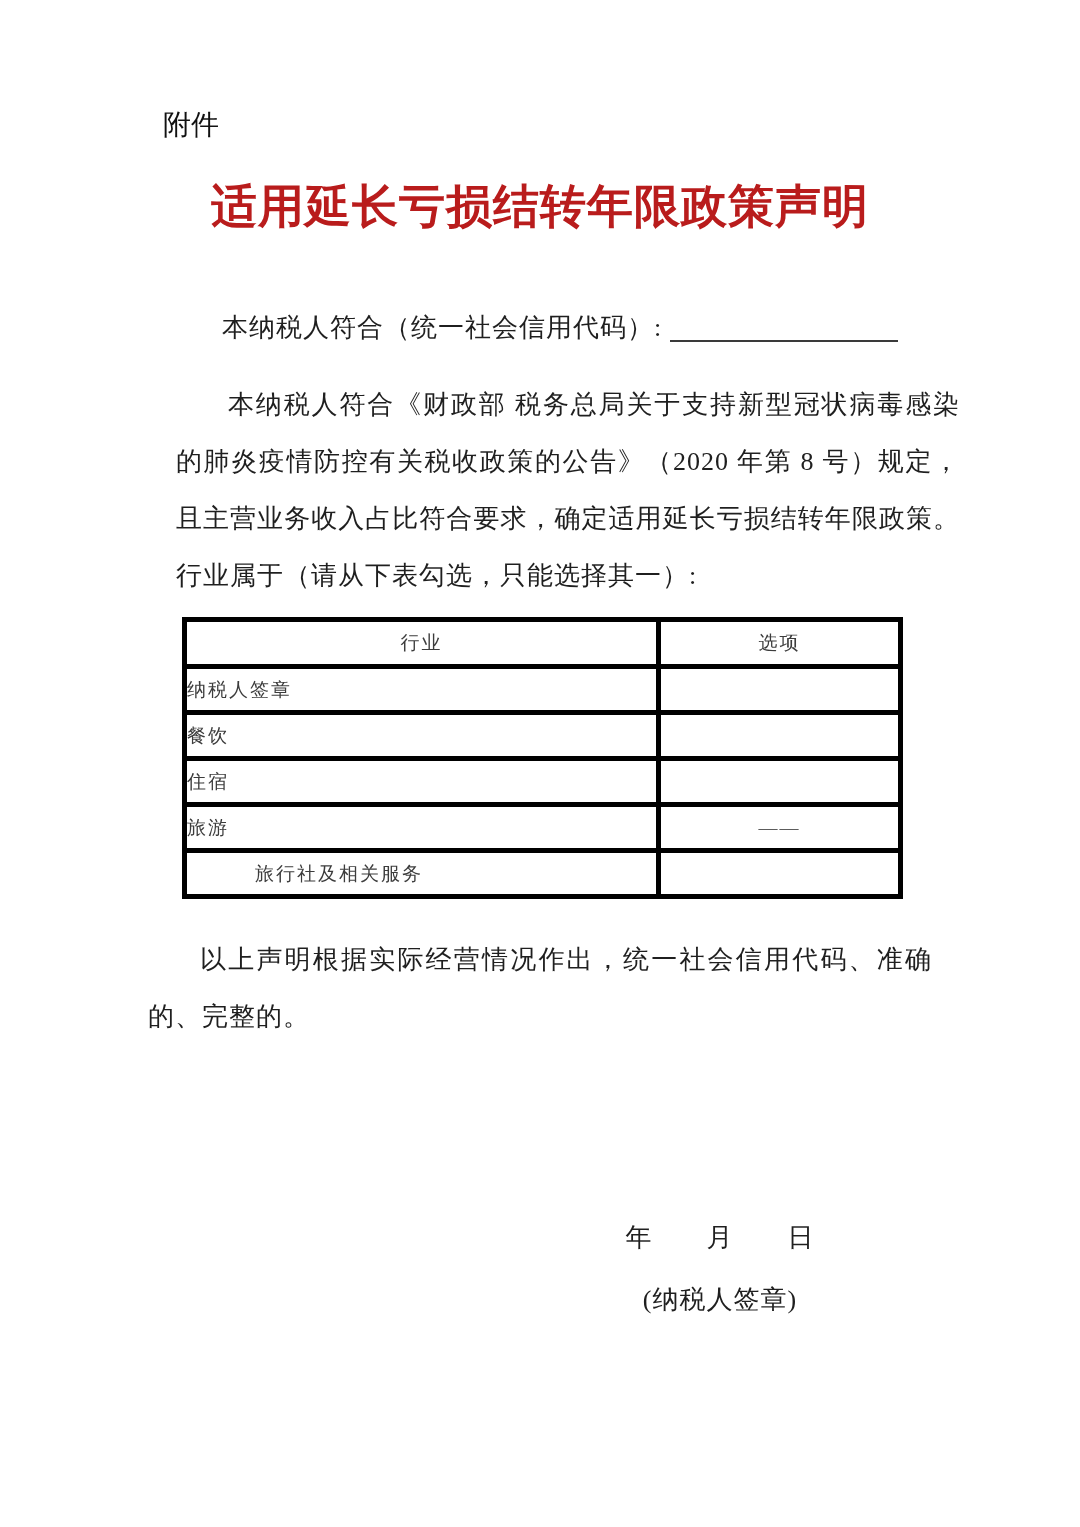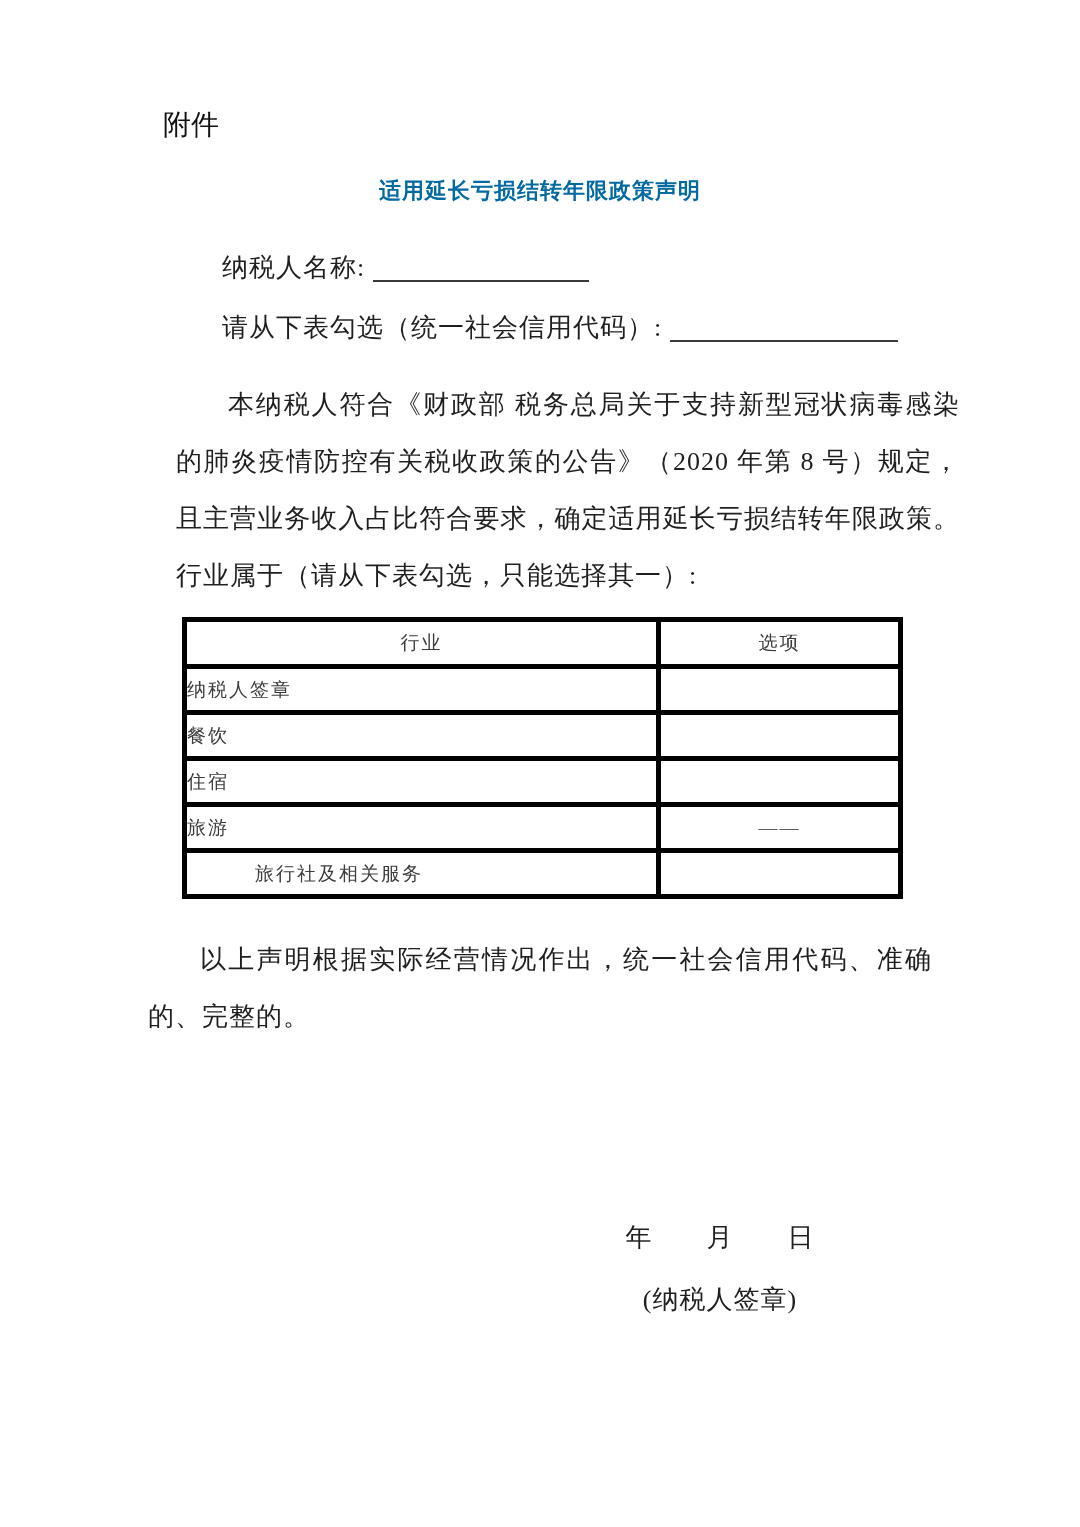--- a/index.html
+++ b/index.html
@@ -31,10 +31,10 @@
     top: 176px;
     margin: 0;
     text-align: center;
-    font-size: 22px;
+    font-size: 46px;
     font-weight: bold;
     letter-spacing: 1px;
-    color: #0369a1;
+    color: #b91c1c;
   }
   .field {
     position: absolute;

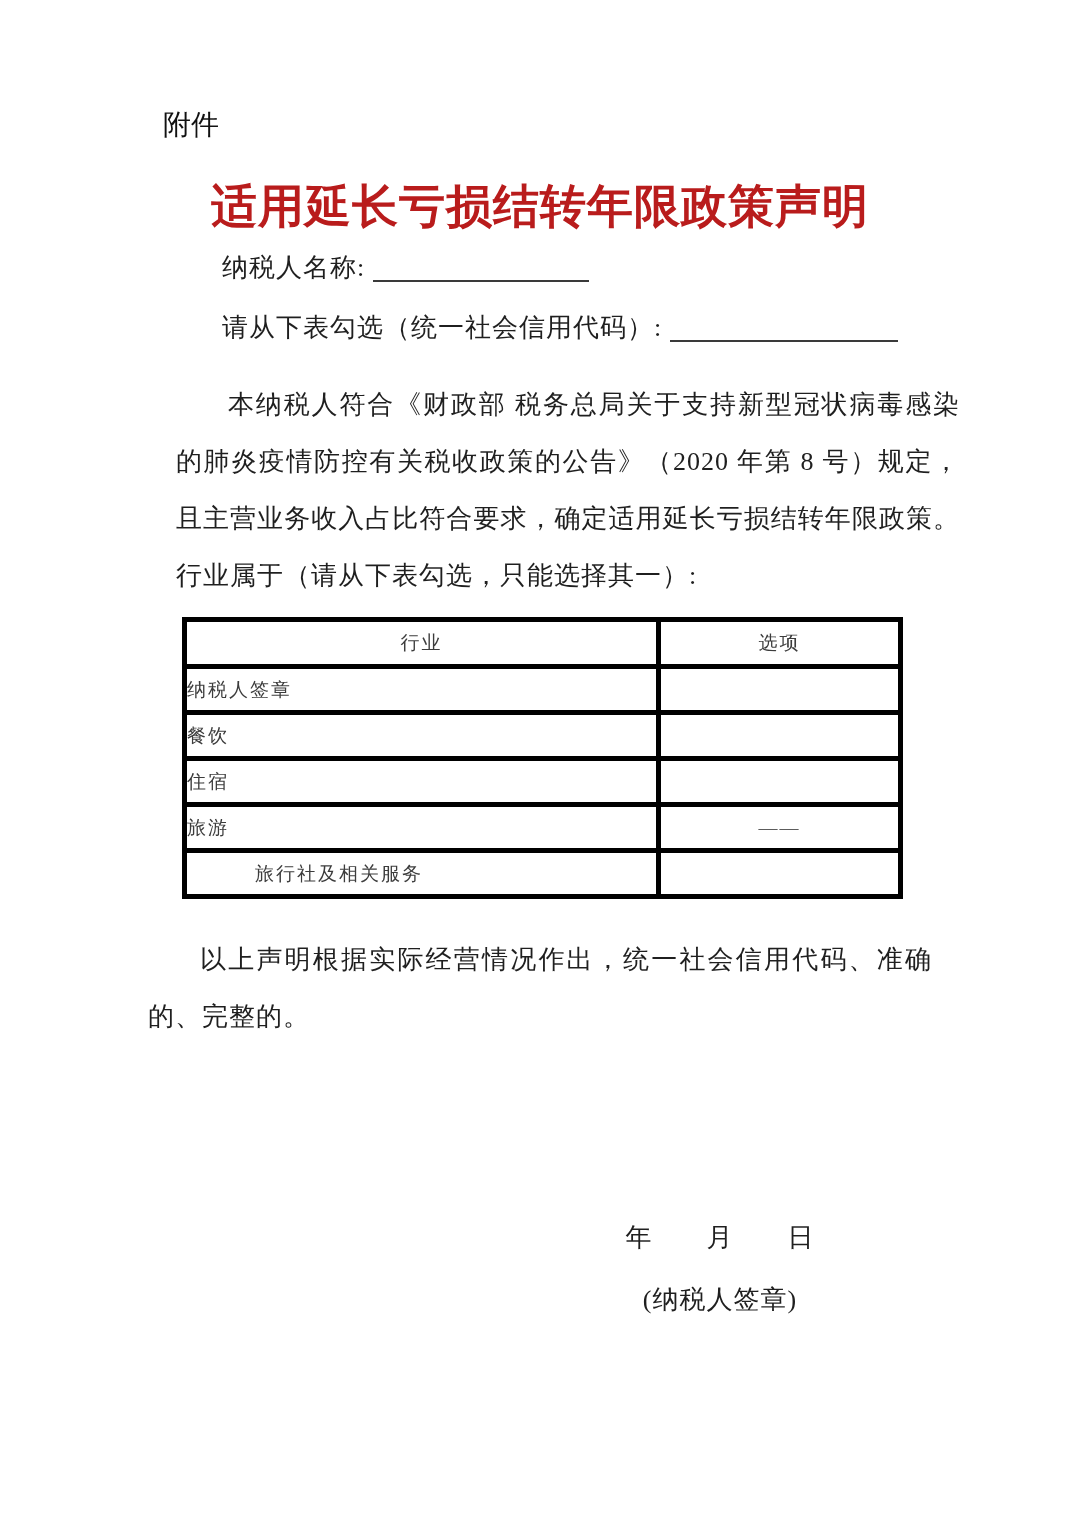--- a/index.html
+++ b/index.html
@@ -118,9 +118,6 @@
 
   <h1 class="doc-title">适用延长亏损结转年限政策声明</h1>
 
-  <div class="field field-1">
-    <span>纳税人名称:</span><span class="blank blank-1"></span>
-  </div>
 
   <div class="field field-2">
     <span>请从下表勾选（统一社会信用代码）:</span><span class="blank blank-2"></span>

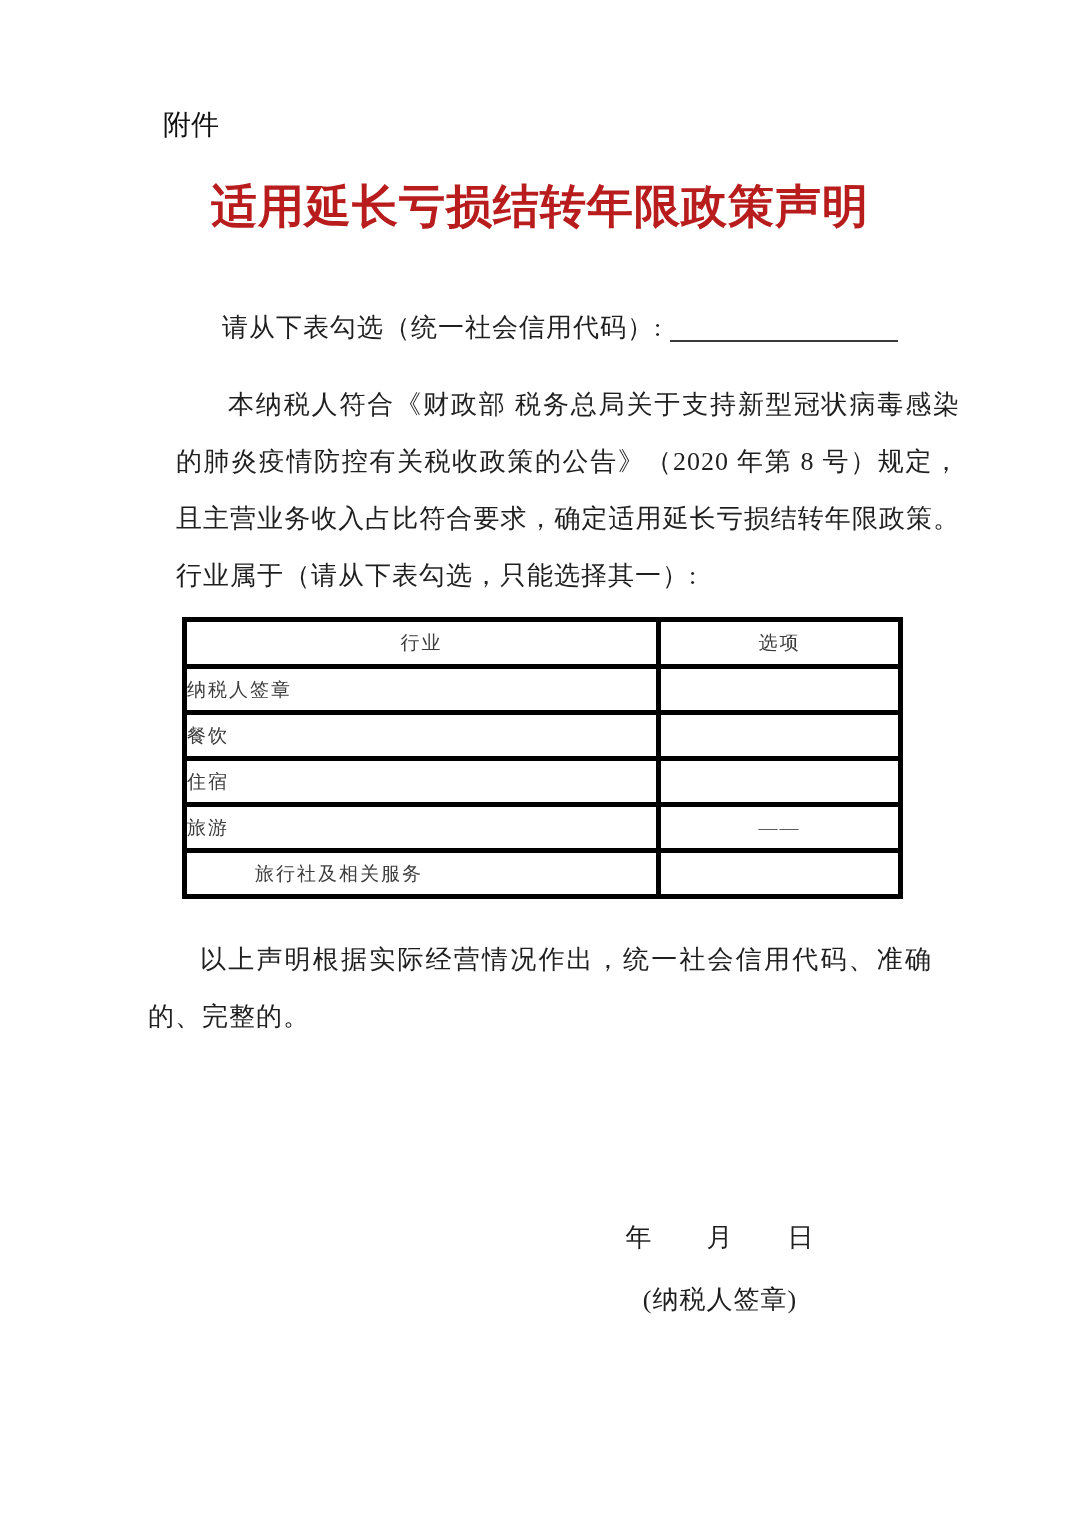--- a/index.html
+++ b/index.html
@@ -120,7 +120,7 @@
 
 
   <div class="field field-2">
-    <span>请从下表勾选（统一社会信用代码）:</span><span class="blank blank-2"></span>
+    <span>本纳税人符合（统一社会信用代码）:</span><span class="blank blank-2"></span>
   </div>
 
   <p class="body-para para-declaration">本纳税人符合《财政部 税务总局关于支持新型冠状病毒感染的肺炎疫情防控有关税收政策的公告》（2020 年第 8 号）规定，且主营业务收入占比符合要求，确定适用延长亏损结转年限政策。行业属于（请从下表勾选，只能选择其一）:</p>

